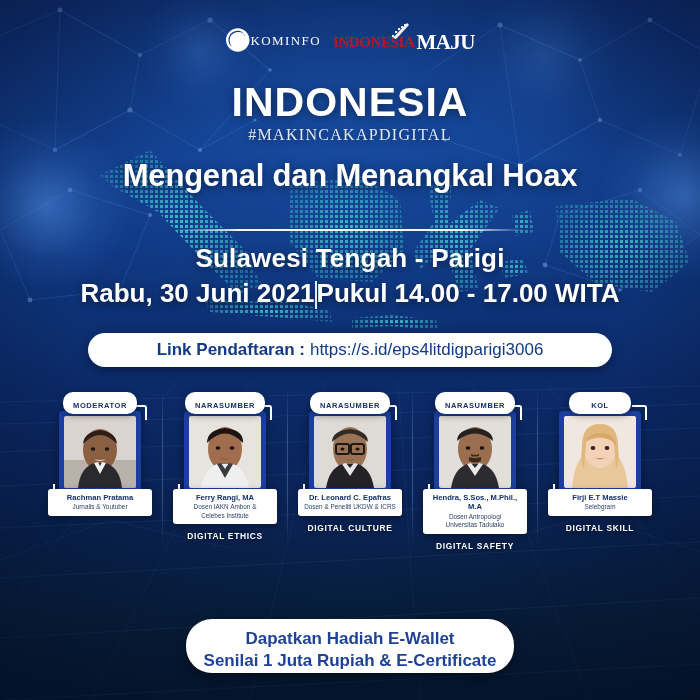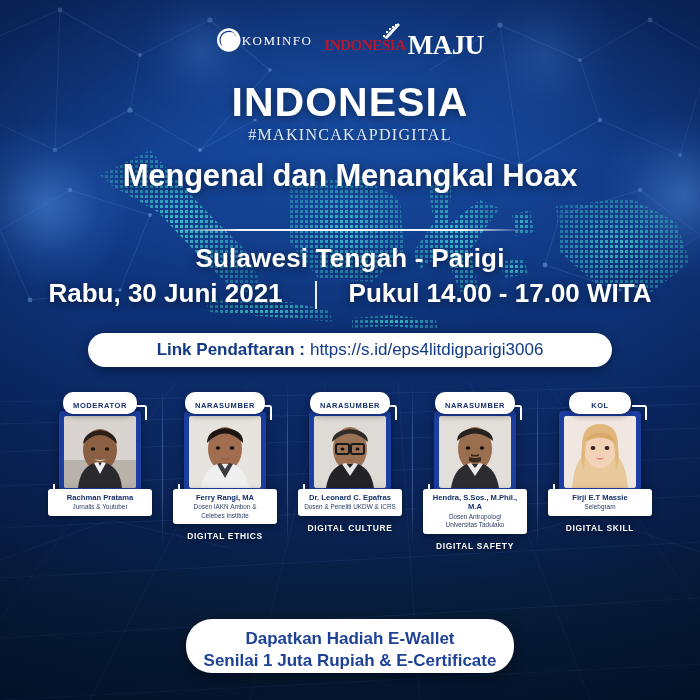--- a/index.html
+++ b/index.html
@@ -56,7 +56,7 @@
   }
   .maju-word {
     color:#ffffff; font-family:"Liberation Serif", serif; font-weight:bold;
-    font-size:27px; letter-spacing:-.5px; margin-left:2px;
+    font-size:21px; letter-spacing:-.5px; margin-left:2px;
   }
   .maju-flag { position:absolute; left:52px; top:-8px; }
   .logo-siber { position:relative; width:76px; height:66px; margin-top:4px; }

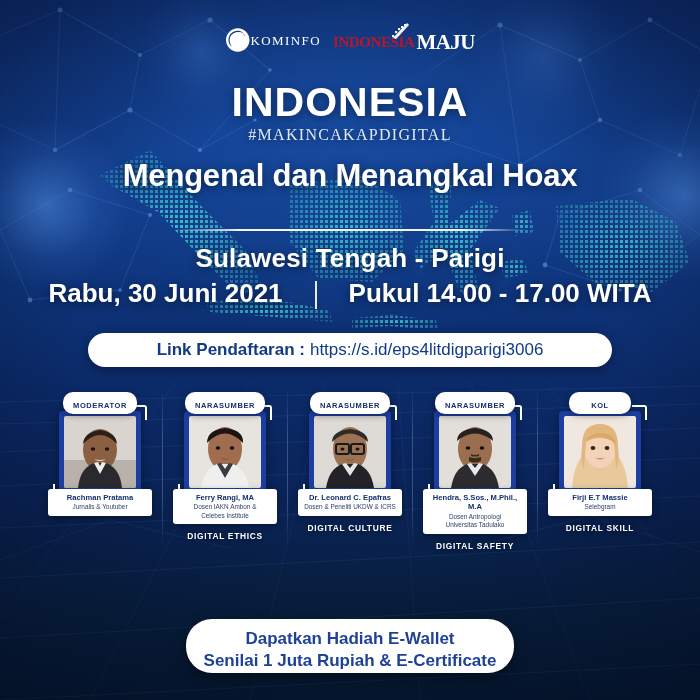--- a/index.html
+++ b/index.html
@@ -103,7 +103,7 @@
   }
   .when {
     position:absolute; top:278px; left:0; width:700px; z-index:6;
-    display:flex; justify-content:center; align-items:flex-end; gap:32px;
+    display:flex; justify-content:center; align-items:flex-end; gap:0;
     color:#ffffff; font-size:26px; font-weight:bold;
     text-shadow:0 2px 9px rgba(0,0,0,.5);
   }

